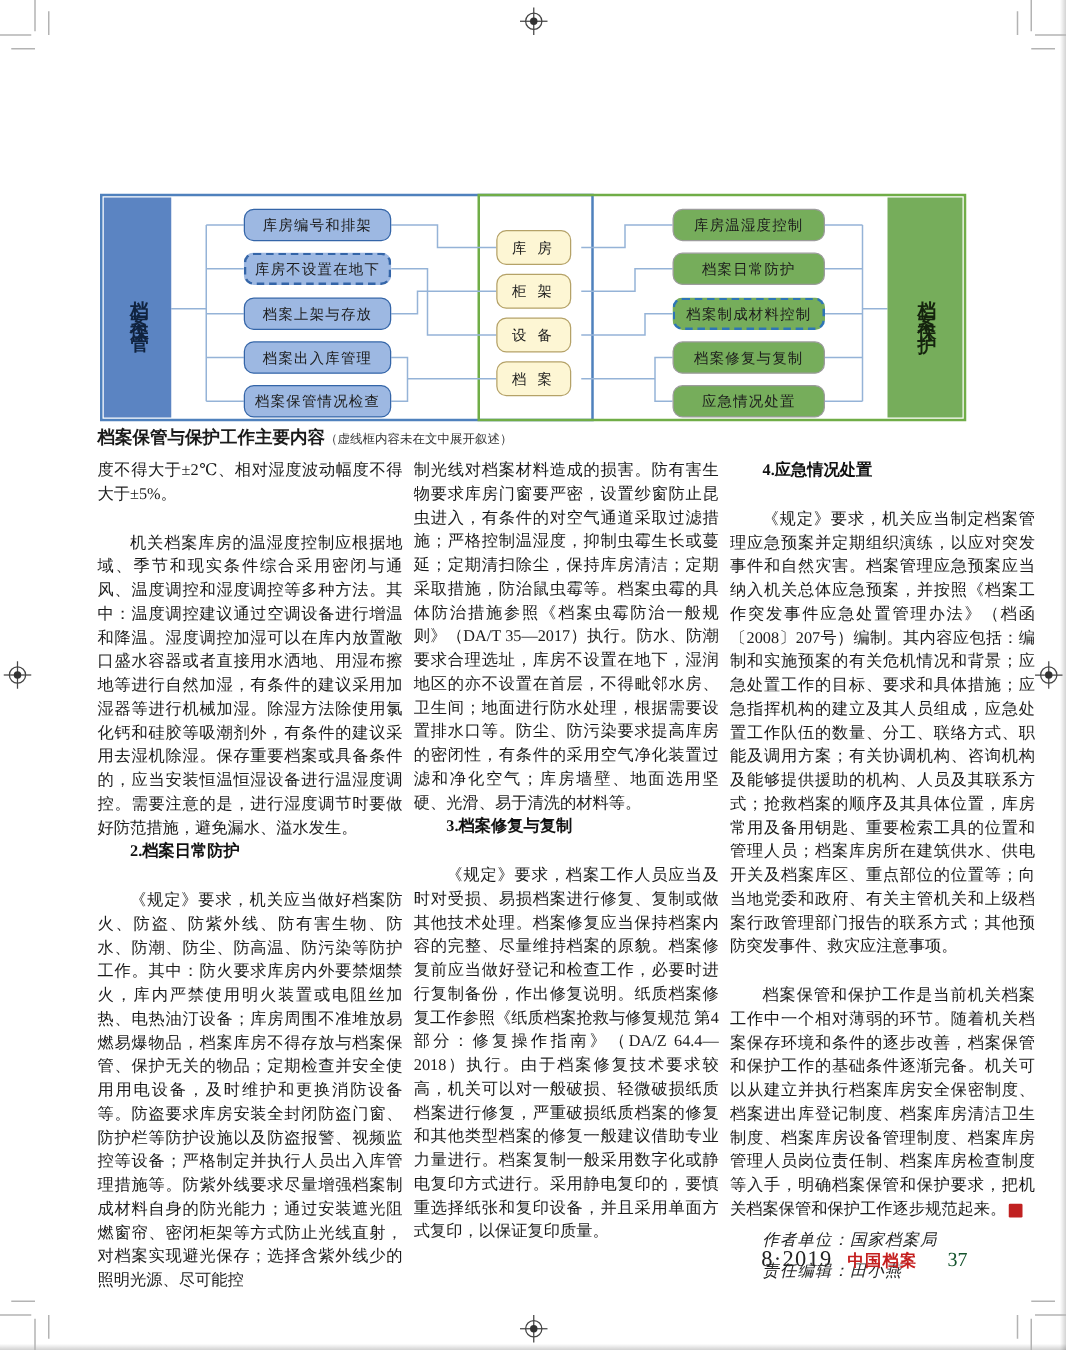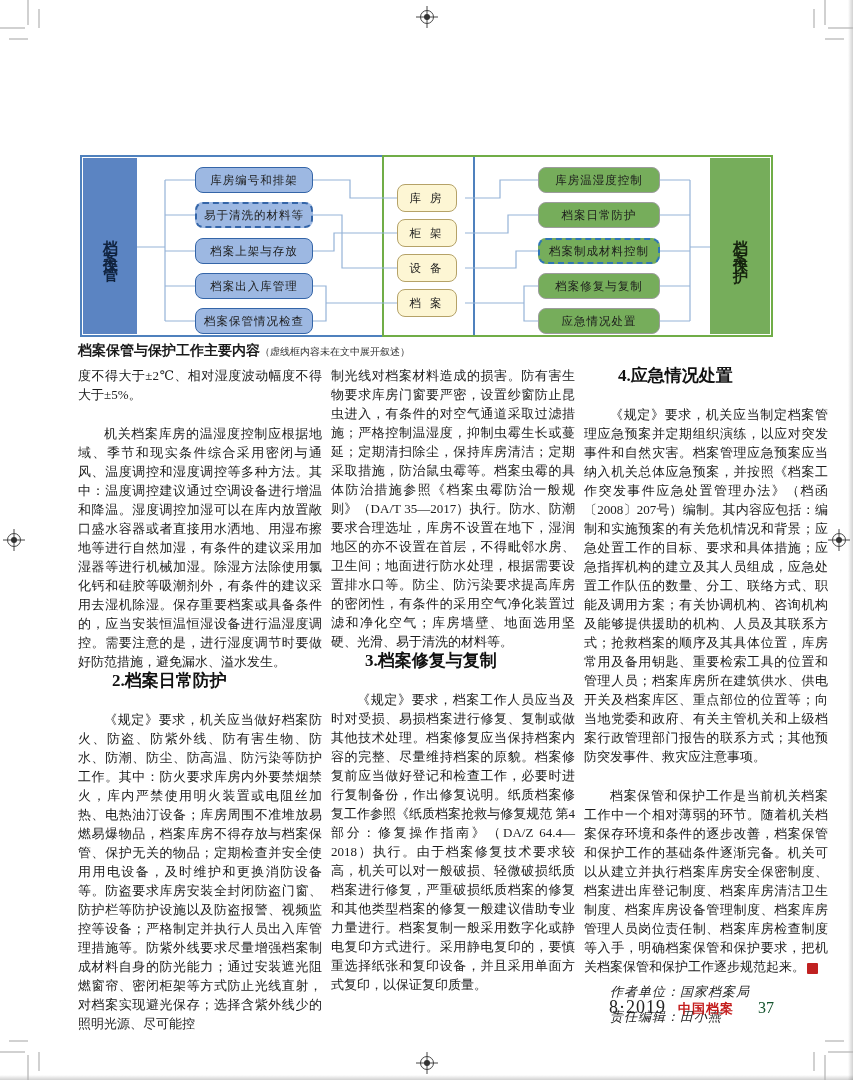--- a/index.html
+++ b/index.html
@@ -139,7 +139,7 @@
     <div class="v-panel right">档案保护</div>
 
     <div class="node lbox" style="top:12px">库房编号和排架</div>
-    <div class="node lbox dashed" style="top:47px">易于清洗的材料等</div>
+    <div class="node lbox dashed" style="top:47px">库房不设置在地下</div>
     <div class="node lbox" style="top:83px">档案上架与存放</div>
     <div class="node lbox" style="top:118px">档案出入库管理</div>
     <div class="node lbox" style="top:153px">档案保管情况检查</div>

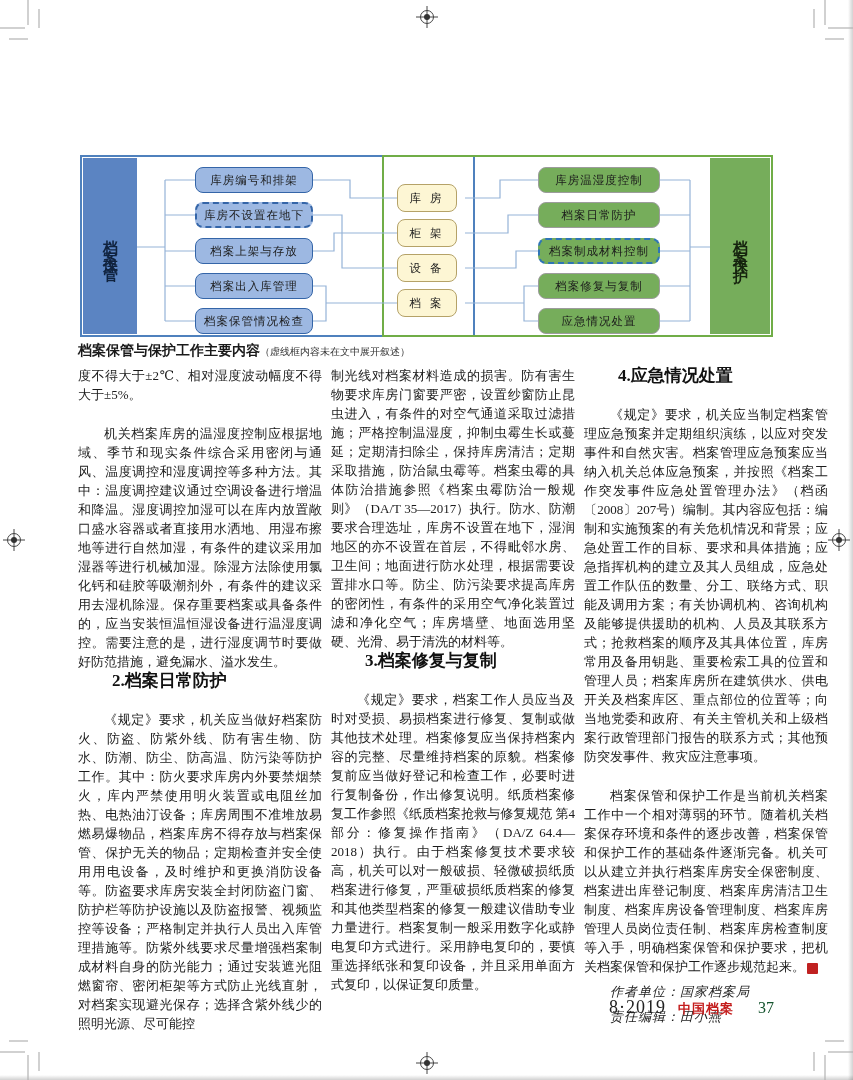--- a/index.html
+++ b/index.html
@@ -46,7 +46,7 @@
   .col1{left:78px;} .col2{left:331px;} .col3{left:584px;}
   .col p{margin:0;}
   .col p.ind{text-indent:2em;margin-top:20px;}
-  .col h4{margin:0;font-size:17px;line-height:19px;text-indent:2em;font-weight:bold;color:#111;}
+  .col h4{margin:0;font-size:13px;line-height:19px;text-indent:2em;font-weight:bold;color:#111;}
   .byline{margin-top:6px !important;font-style:italic;font-size:13px;letter-spacing:1px;text-indent:2em;color:#222;}
   .end-mark{display:inline-block;background:#c02121;color:#fff;font-size:9px;line-height:11px;
     width:11px;height:11px;text-align:center;vertical-align:baseline;margin-left:2px;border-radius:1px;}

